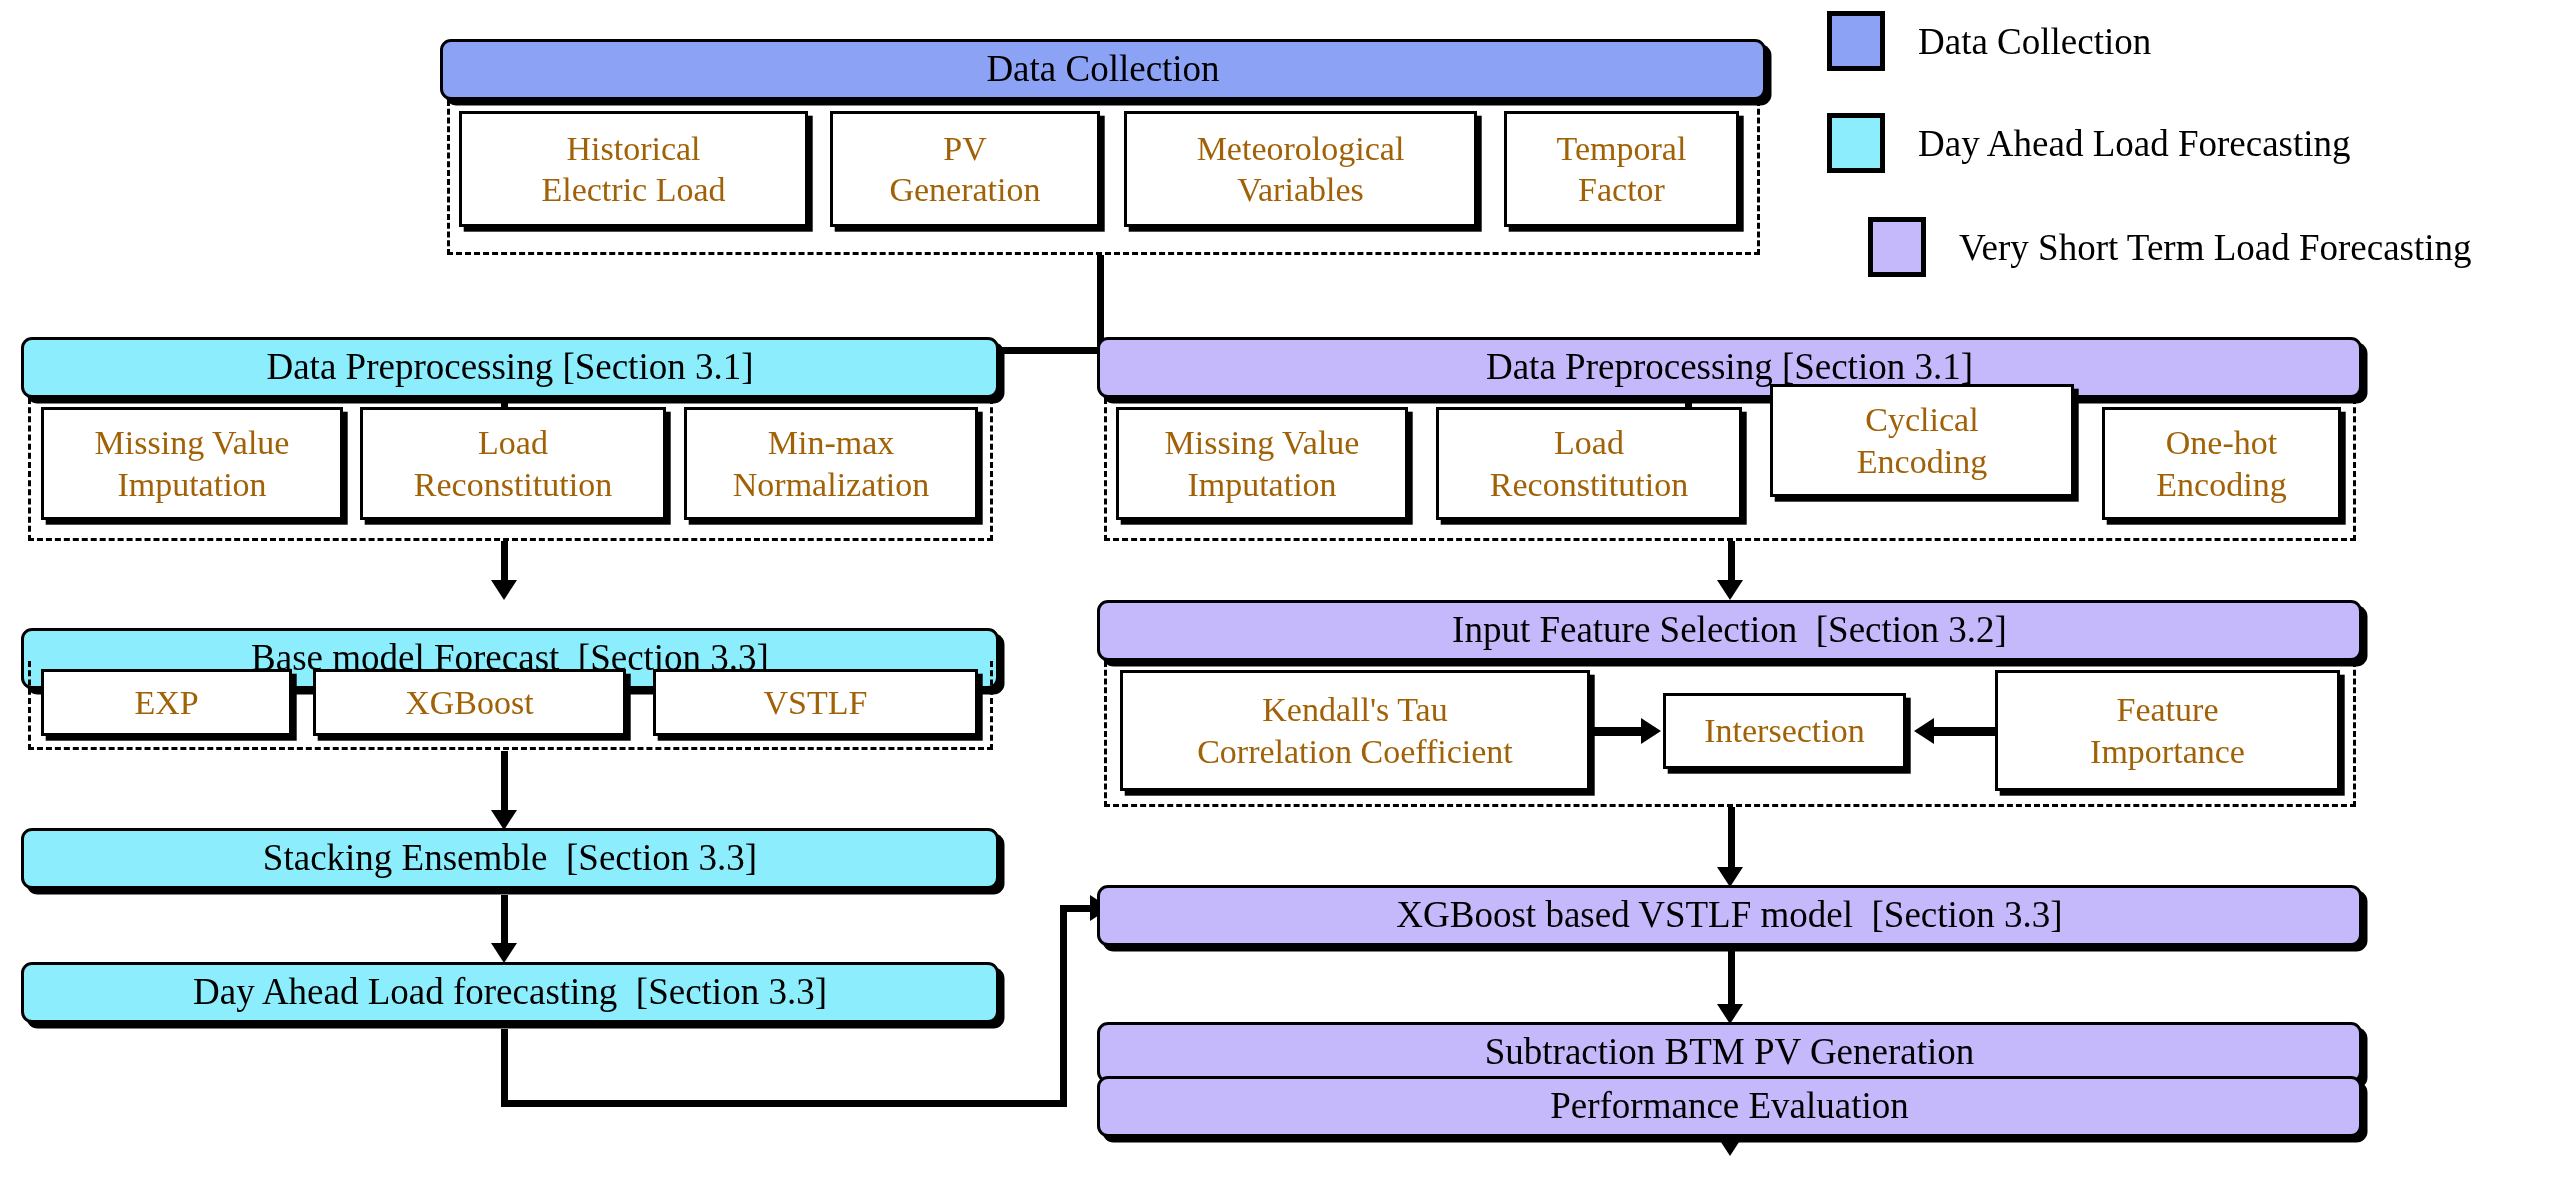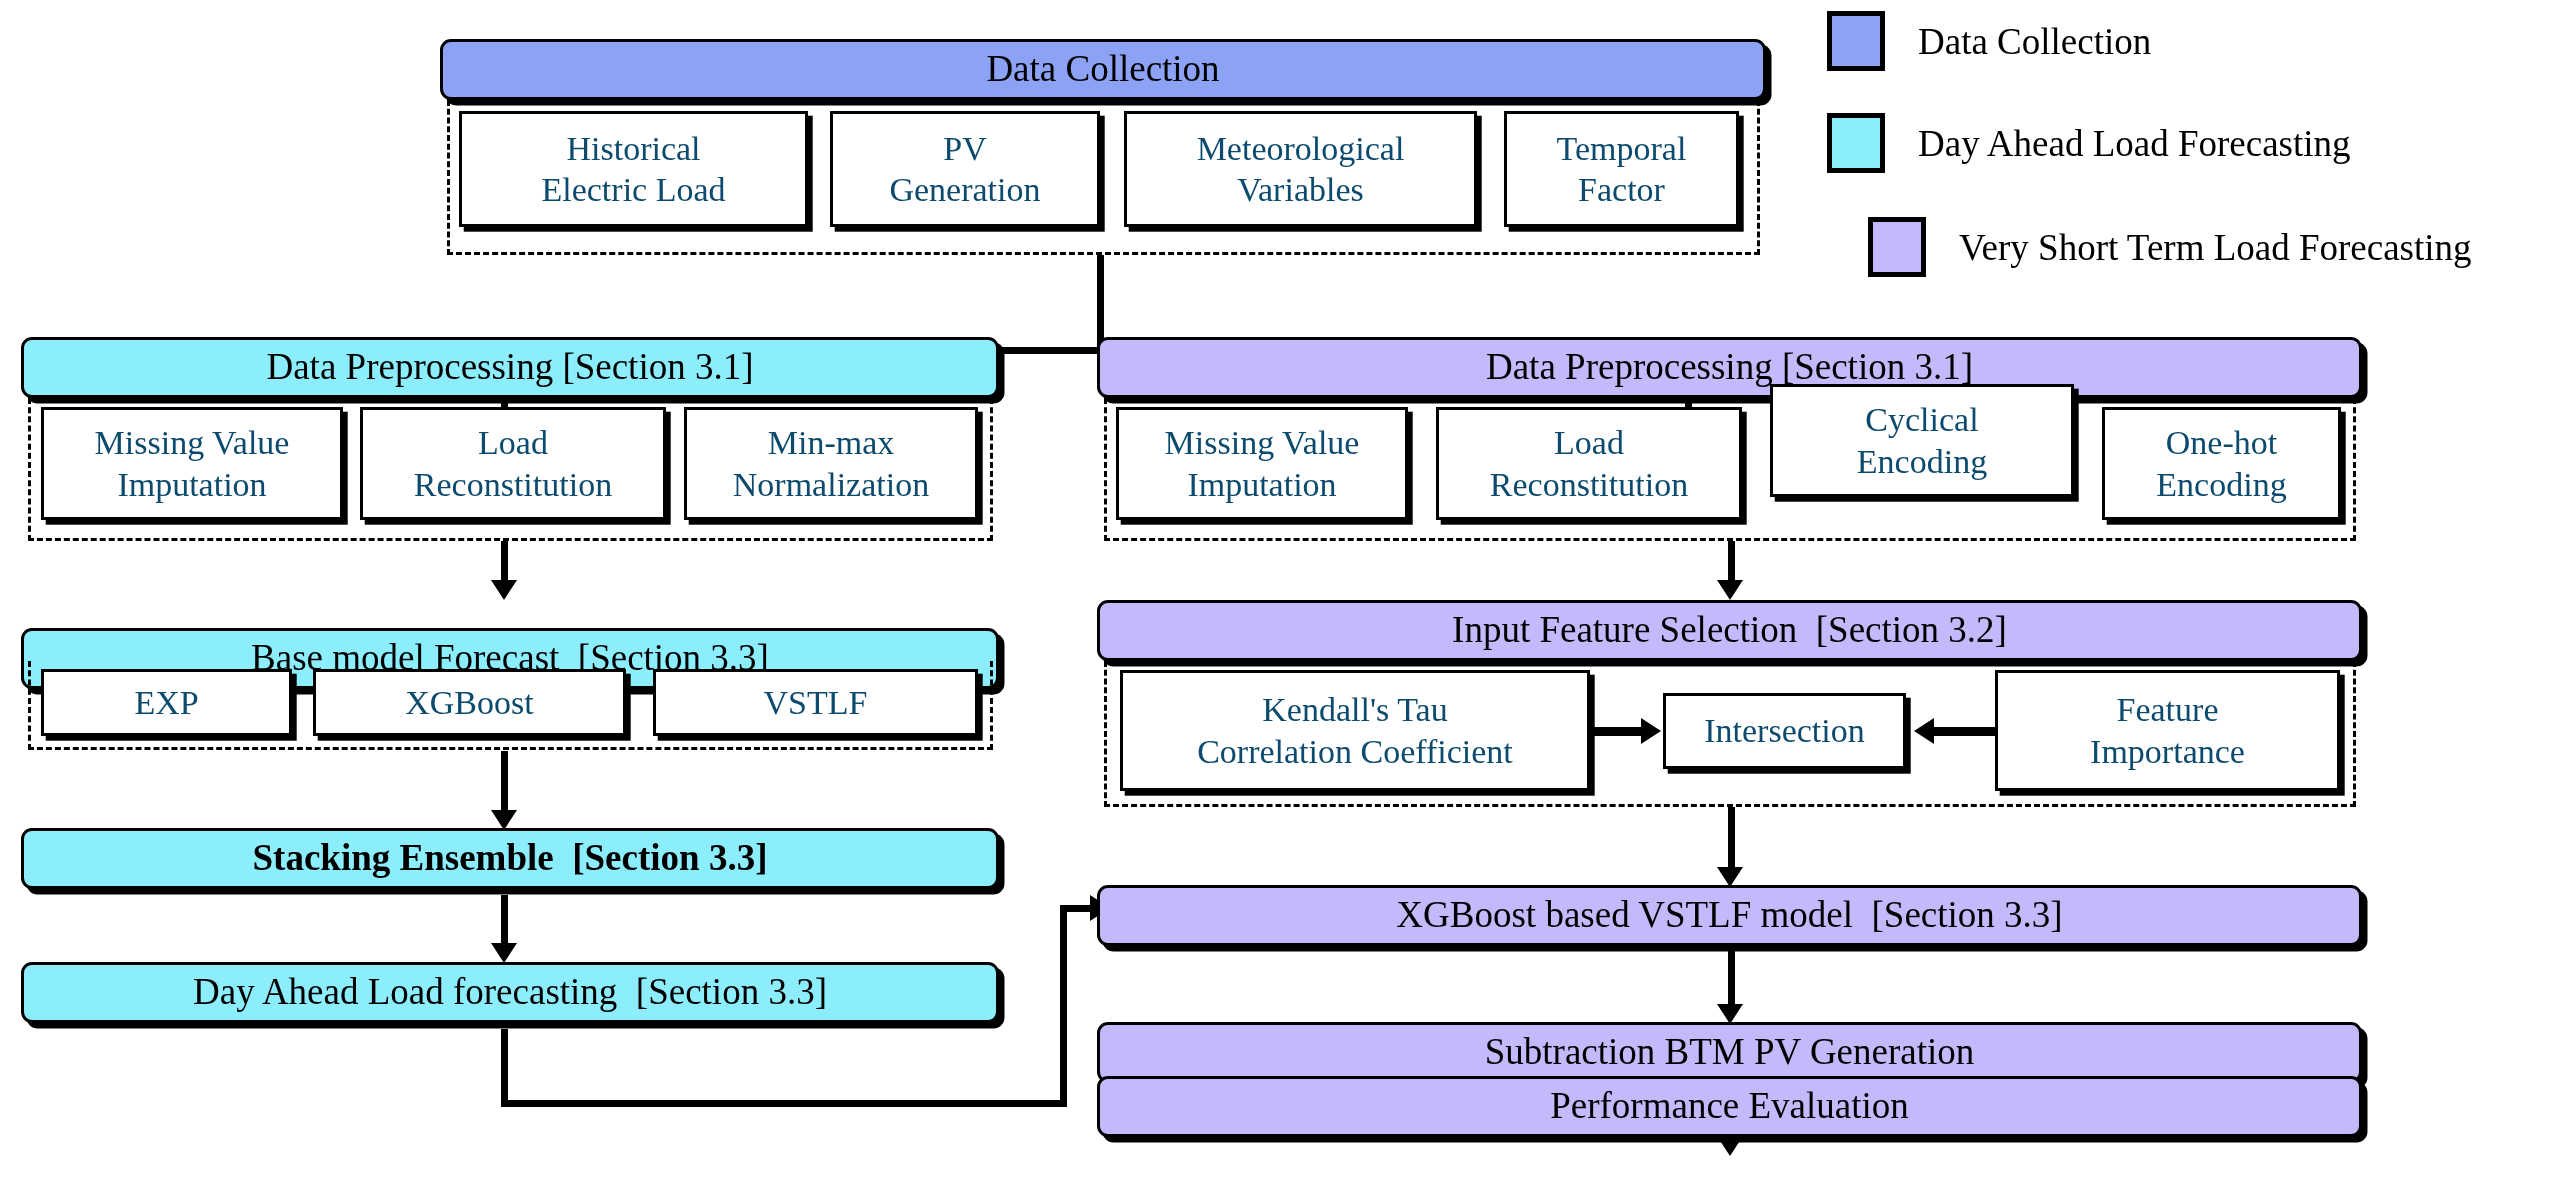--- a/index.html
+++ b/index.html
@@ -53,7 +53,7 @@
     align-items: center;
     justify-content: center;
     text-align: center;
-    color: #0c4a6e;
+    color: #a16207;
     line-height: 1.22;
     white-space: pre-line;
   }

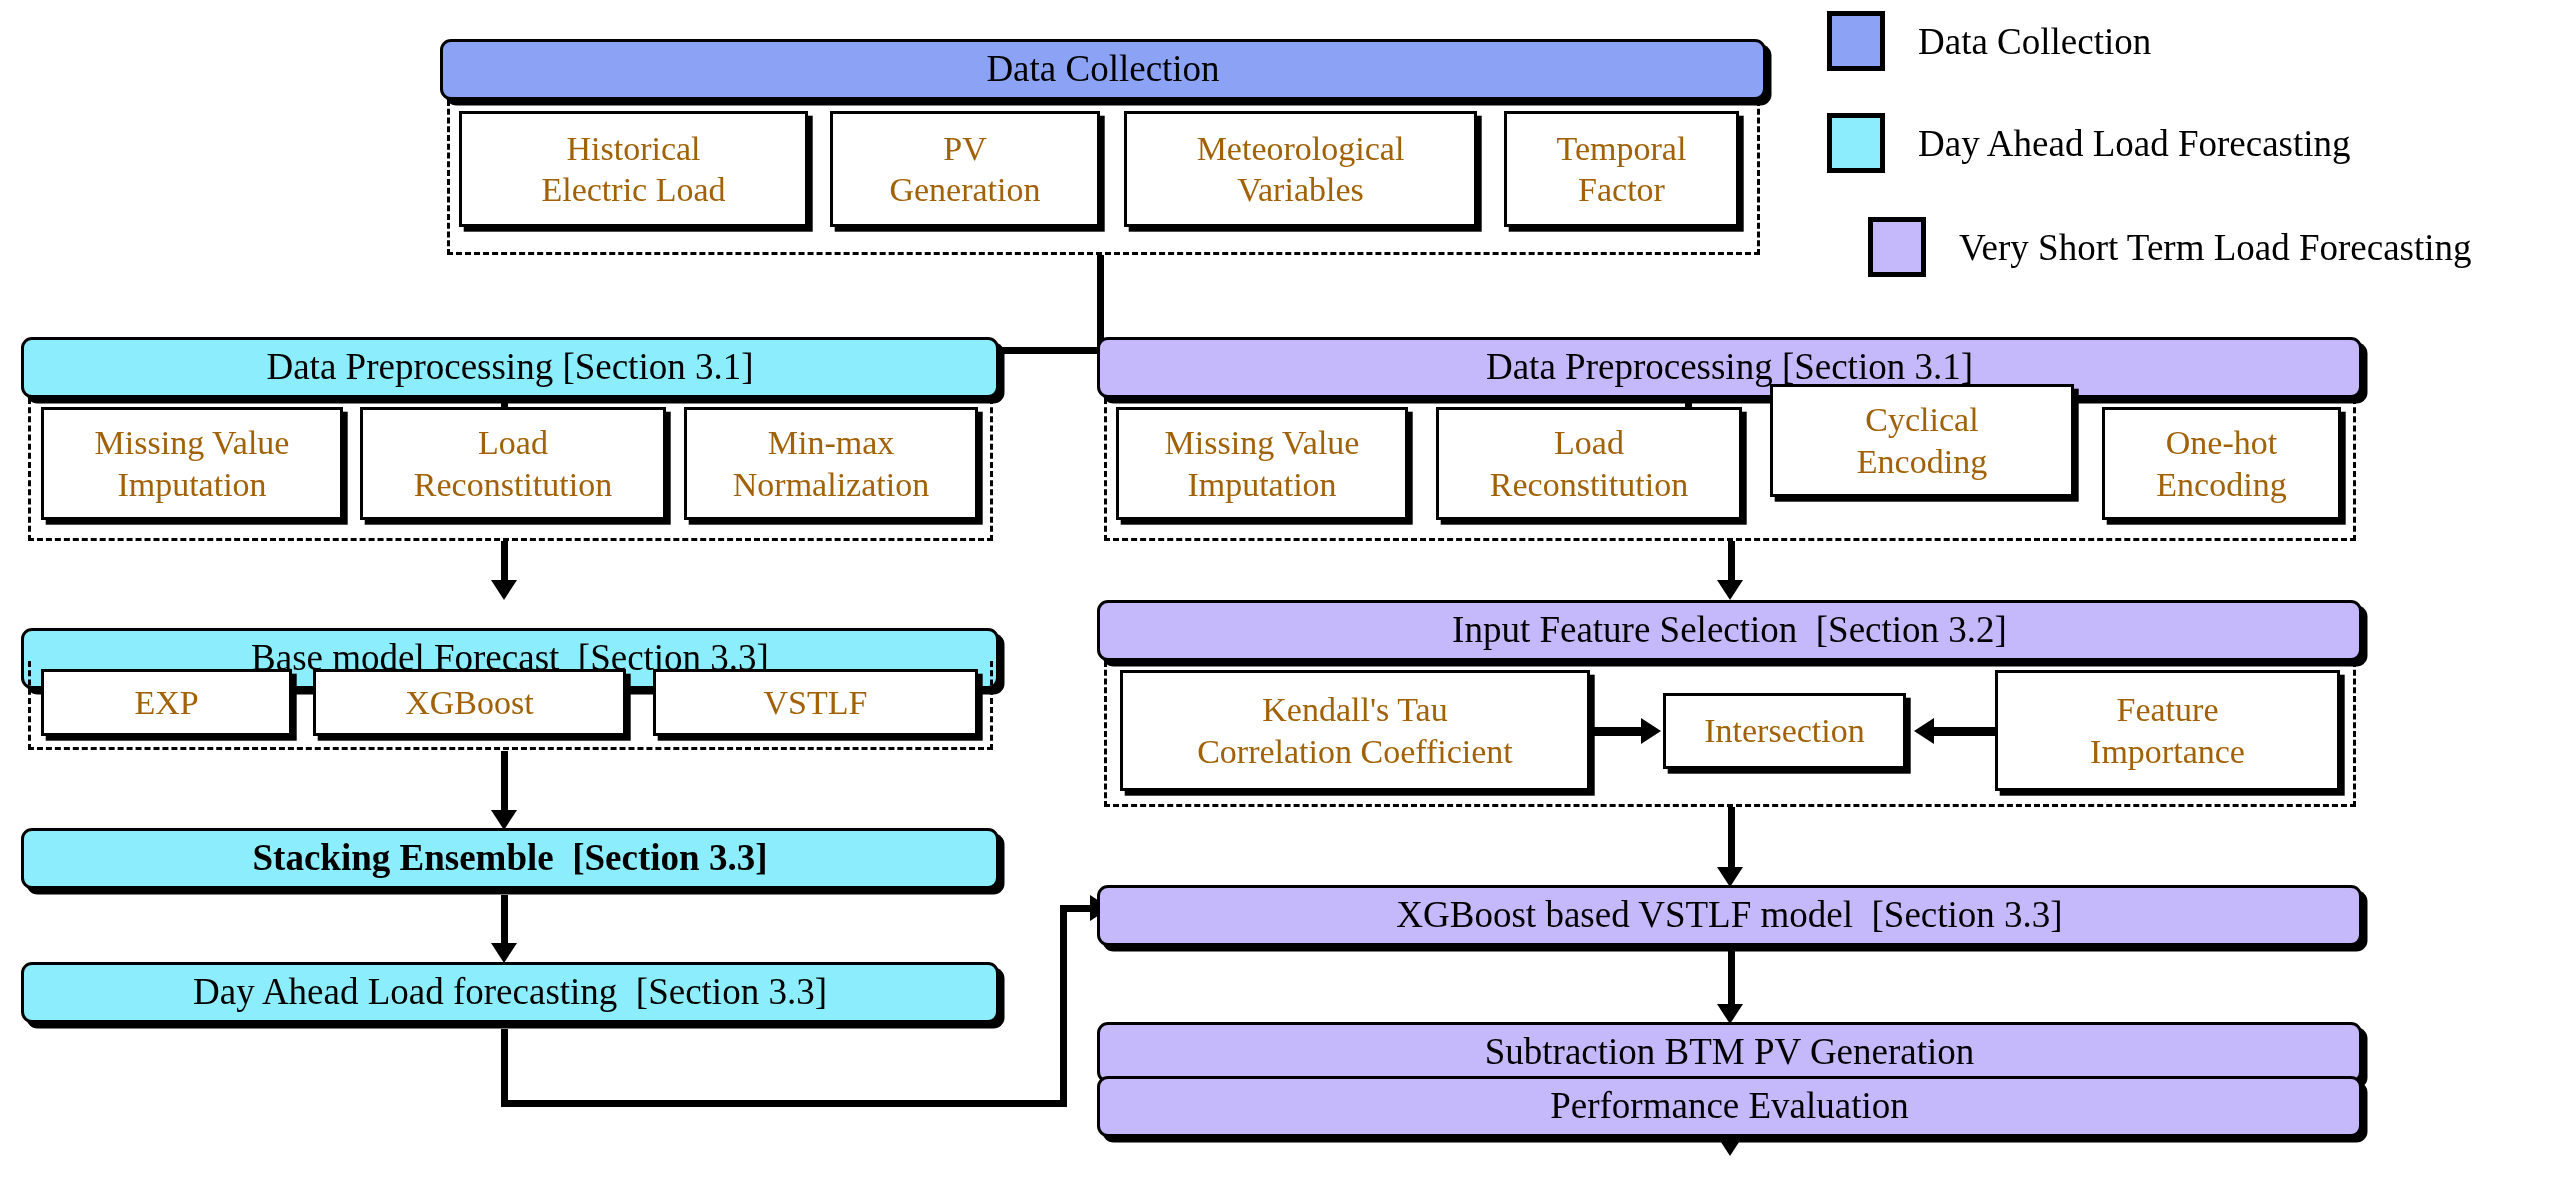--- a/index.html
+++ b/index.html
@@ -178,7 +178,7 @@
   <div class="vline" style="left:501px; top:751px; width:7px; height:67px;"></div>
   <div class="arrowhead-down" style="left:491px; top:810px;"></div>
 
-  <div class="bar cyan t-title" style="left:21px; top:828px; width:978px; height:61px;font-weight:bold;">Stacking Ensemble  [Section 3.3]</div>
+  <div class="bar cyan t-title" style="left:21px; top:828px; width:978px; height:61px;">Stacking Ensemble  [Section 3.3]</div>
 
   <div class="vline" style="left:501px; top:895px; width:7px; height:59px;"></div>
   <div class="arrowhead-down" style="left:491px; top:943px;"></div>

